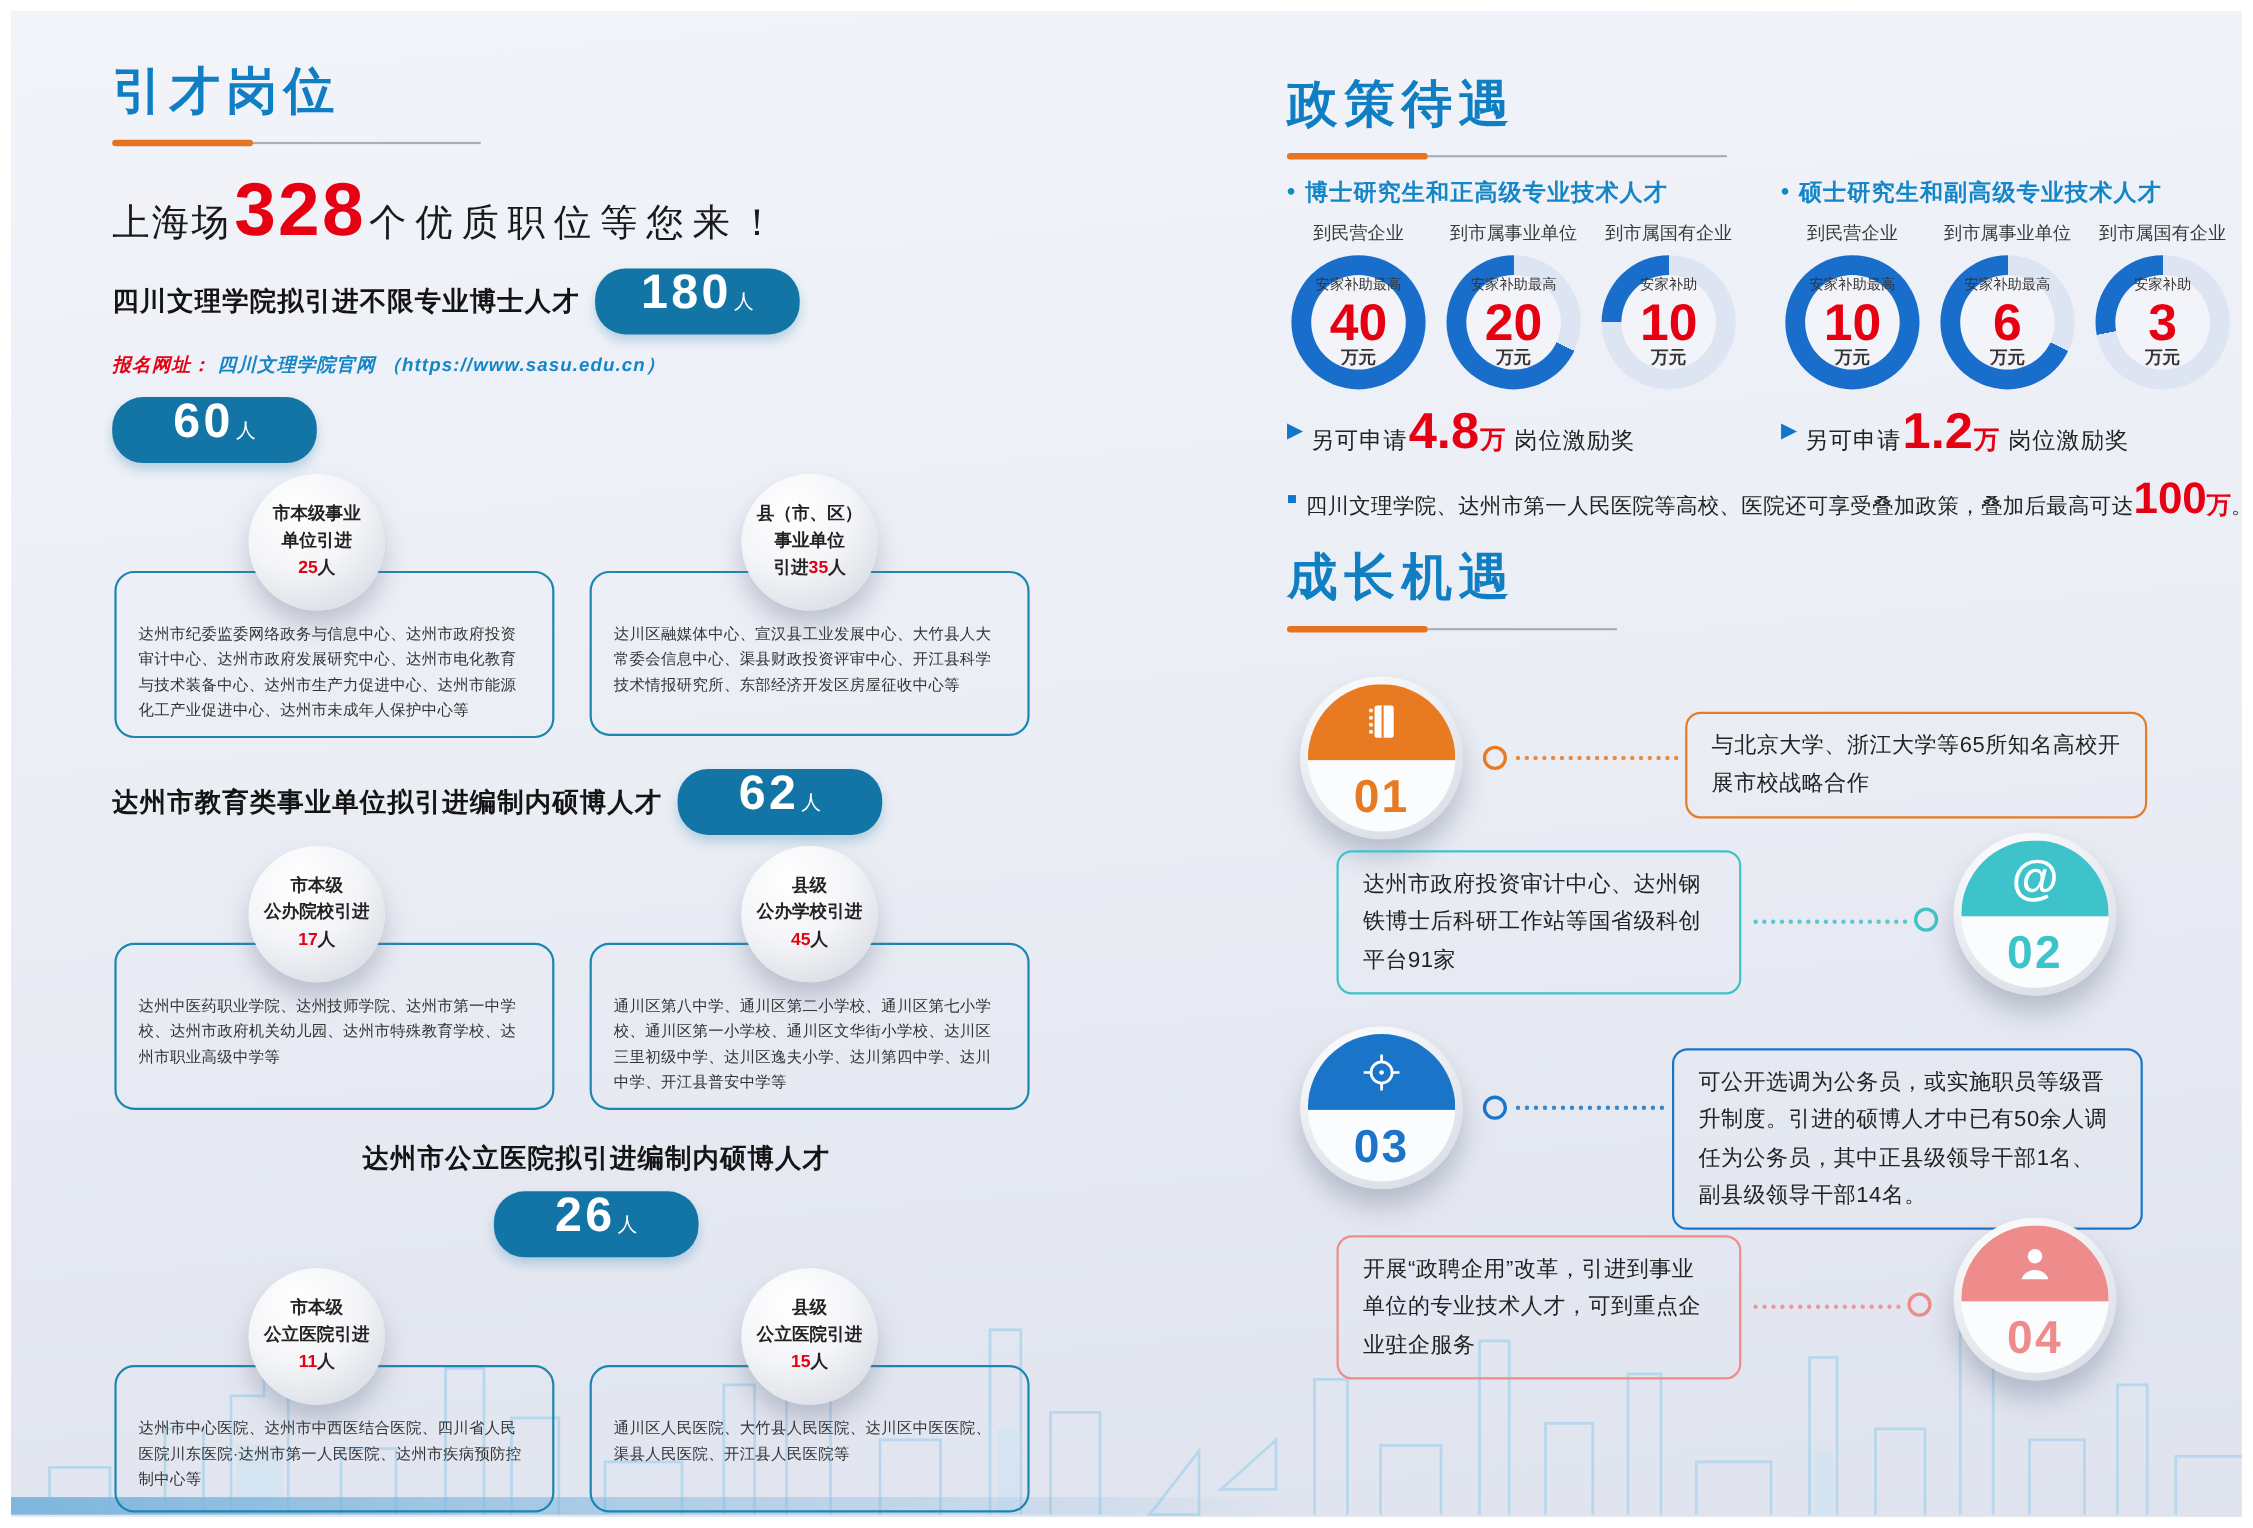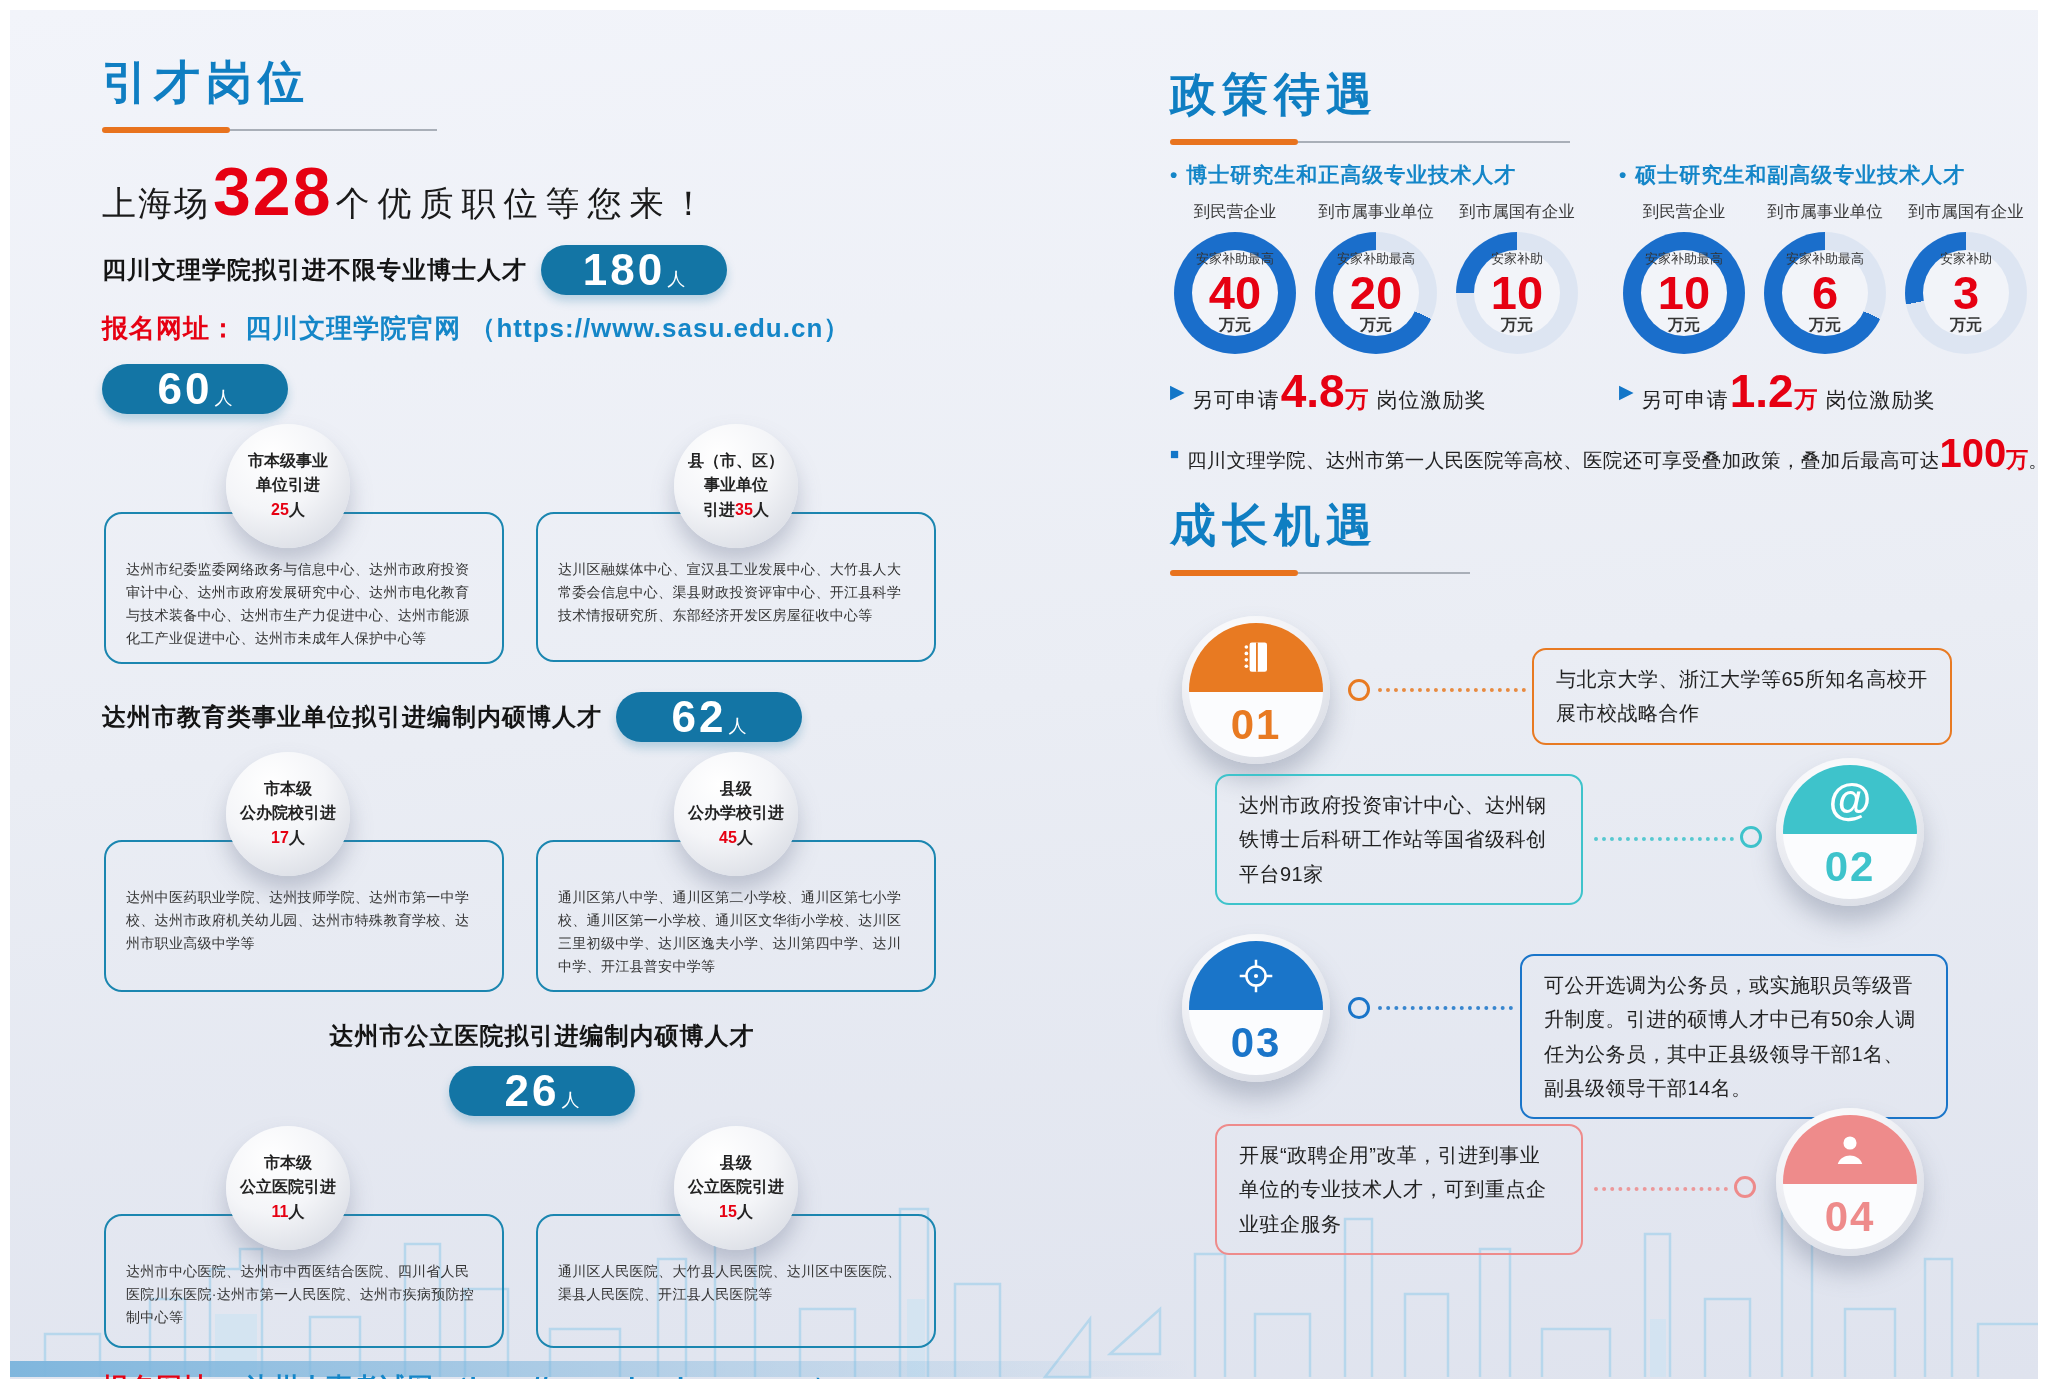--- a/index.html
+++ b/index.html
@@ -22,7 +22,7 @@
   .intro-n{font-size:68px;font-weight:bold;color:#e60012;line-height:1;margin:0 3px;letter-spacing:2px;}
   .hrow{margin-top:18px;display:flex;align-items:center;gap:14px;}
   .htext{font-size:24px;font-weight:bold;color:#141414;letter-spacing:1px;}
-  .pill{background:#1375a5;border-radius:28px;height:50px;min-width:186px;display:flex;align-items:center;justify-content:center;color:#fff;padding:0 18px;box-sizing:border-box;box-shadow:0 6px 10px rgba(19,117,165,.25);}
+  .pill{background:#1375a5;border-radius:28px;height:60px;min-width:186px;display:flex;align-items:flex-start;justify-content:center;color:#fff;padding:0 18px;box-sizing:border-box;box-shadow:0 6px 10px rgba(19,117,165,.25);}
   .pill b{font-size:44px;font-weight:bold;letter-spacing:3px;line-height:1;}
   .pill i{font-style:normal;font-size:18px;margin-top:18px;margin-left:2px;}
   .apply{margin-top:16px;font-weight:bold;font-size:26px;letter-spacing:1px;position:relative;z-index:2;}

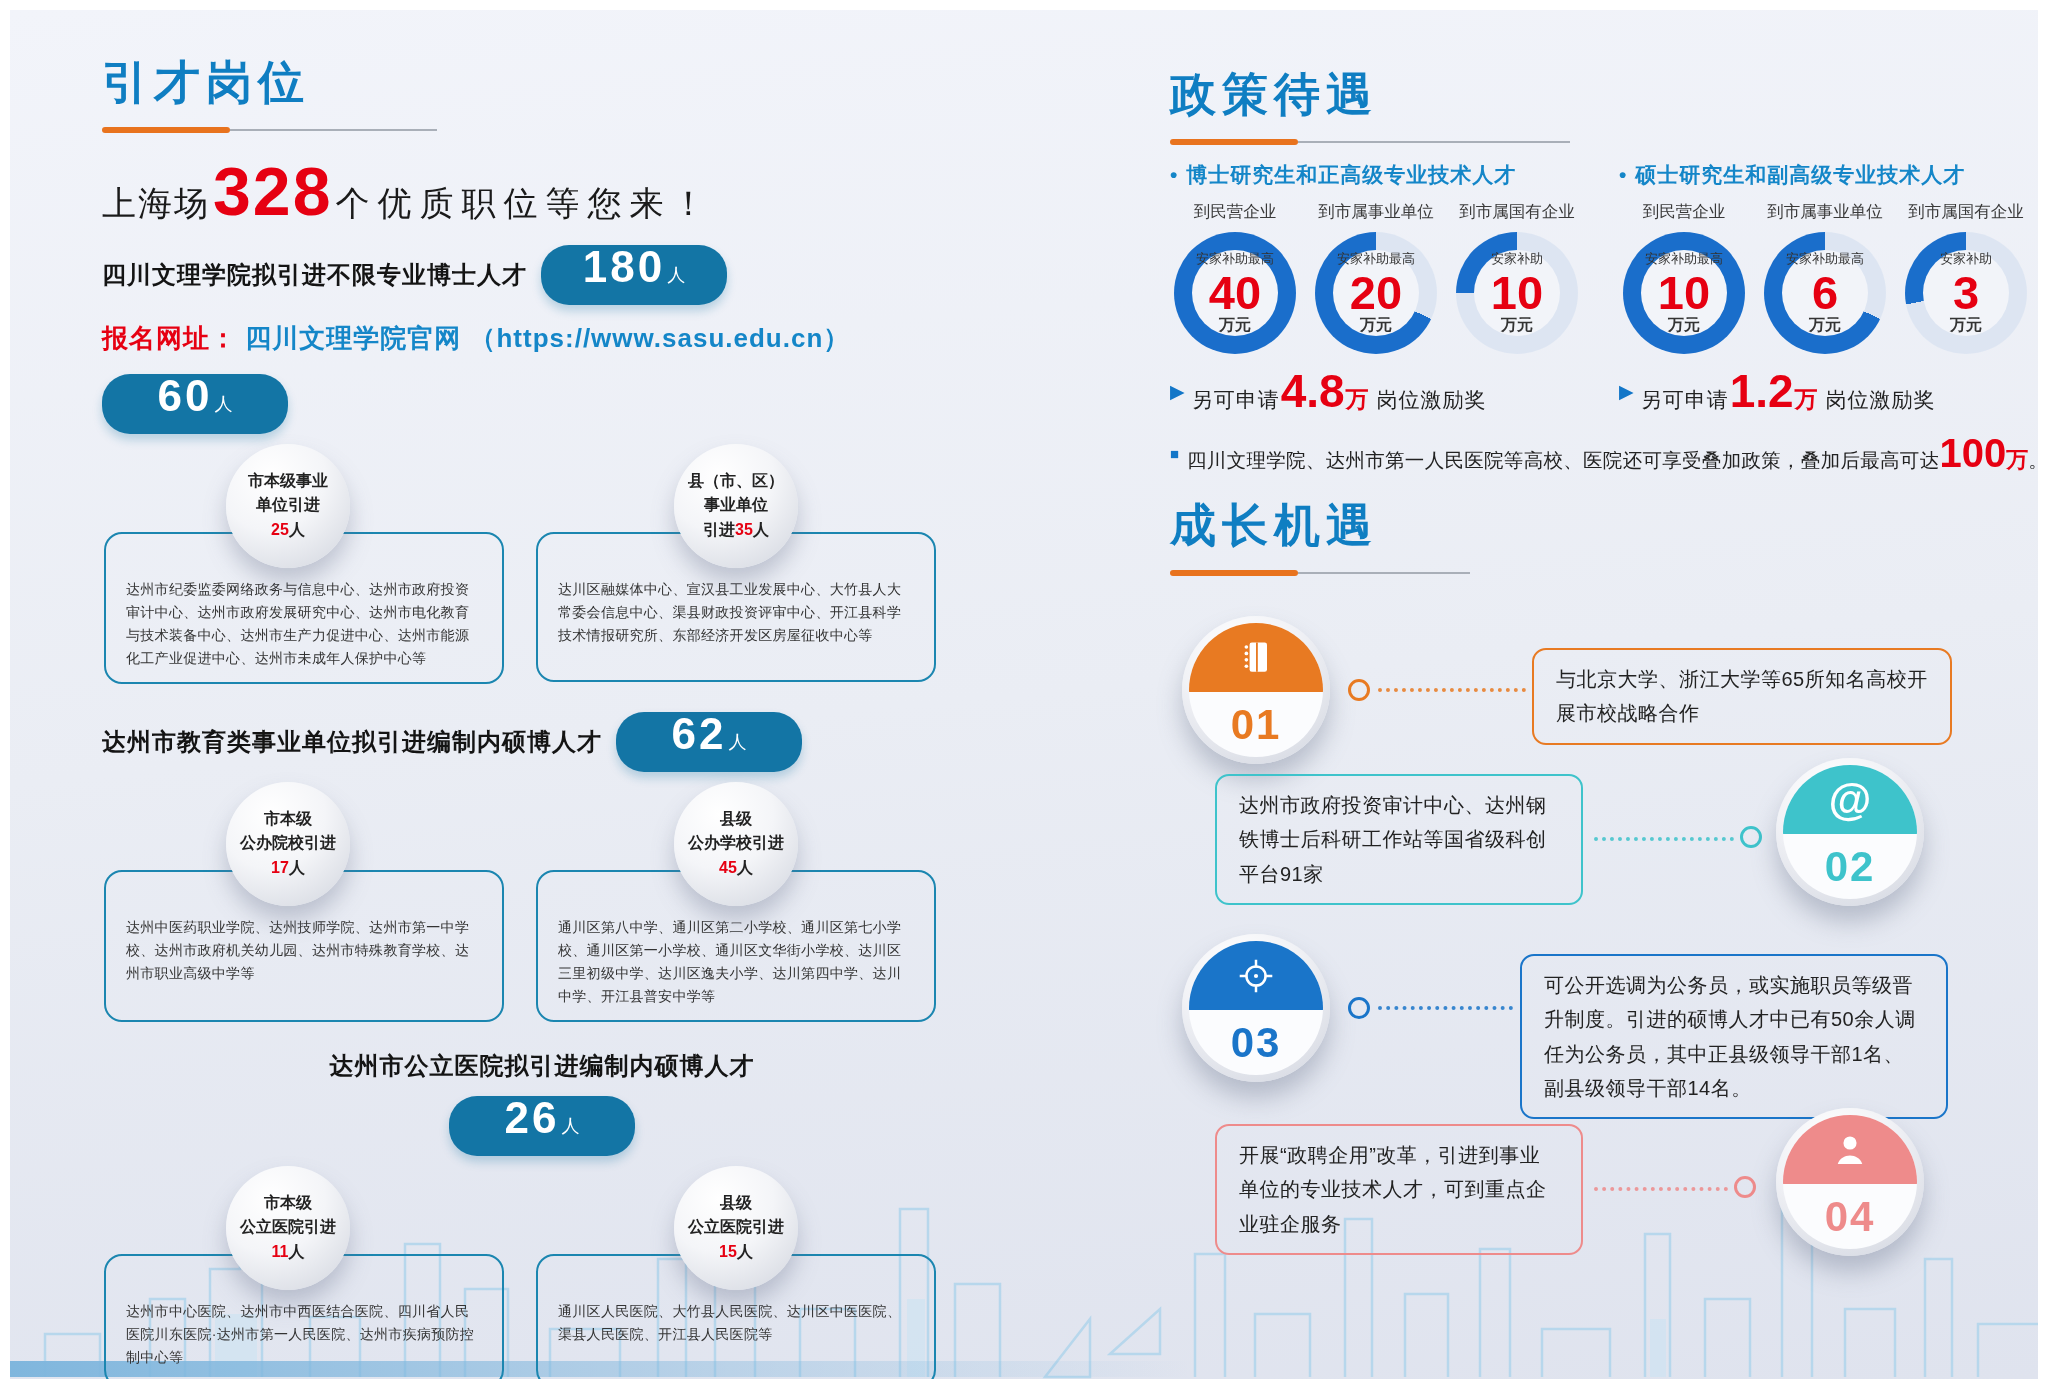--- a/index.html
+++ b/index.html
@@ -25,7 +25,7 @@
   .pill{background:#1375a5;border-radius:28px;height:60px;min-width:186px;display:flex;align-items:flex-start;justify-content:center;color:#fff;padding:0 18px;box-sizing:border-box;box-shadow:0 6px 10px rgba(19,117,165,.25);}
   .pill b{font-size:44px;font-weight:bold;letter-spacing:3px;line-height:1;}
   .pill i{font-style:normal;font-size:18px;margin-top:18px;margin-left:2px;}
-  .apply{margin-top:16px;font-weight:bold;font-size:26px;letter-spacing:1px;position:relative;z-index:2;}
+  .apply{margin-top:16px;font-weight:bold;font-size:17px;letter-spacing:1px;position:relative;z-index:2;font-style:italic;}
   .a-label{color:#e60012;}
   .a-site,.a-url{color:#1486c8;}
   .grp{position:relative;margin-top:10px;}

